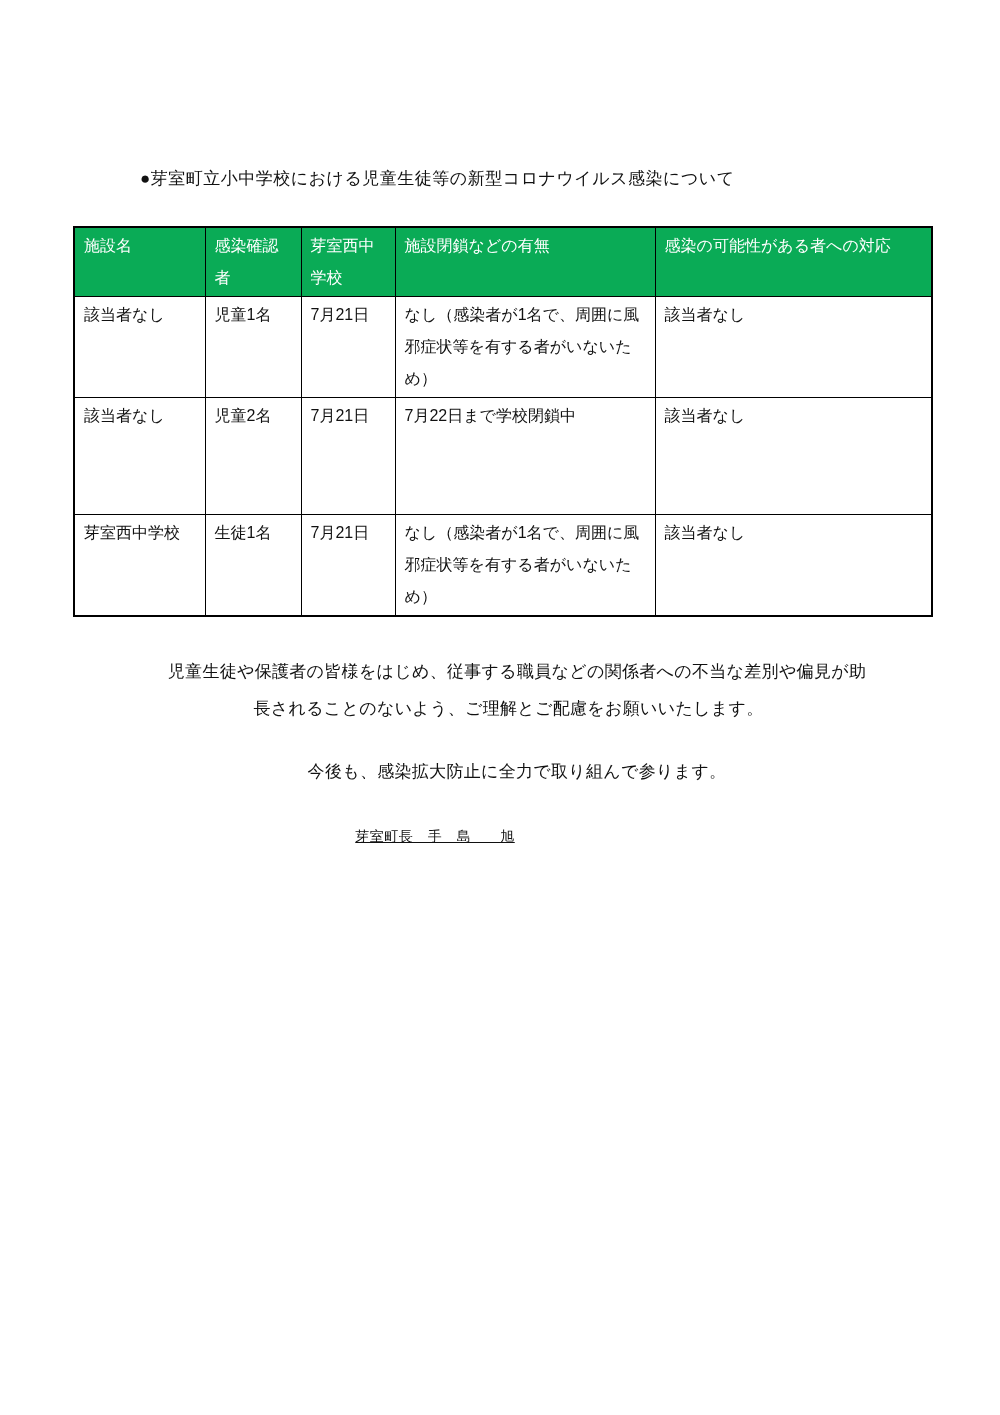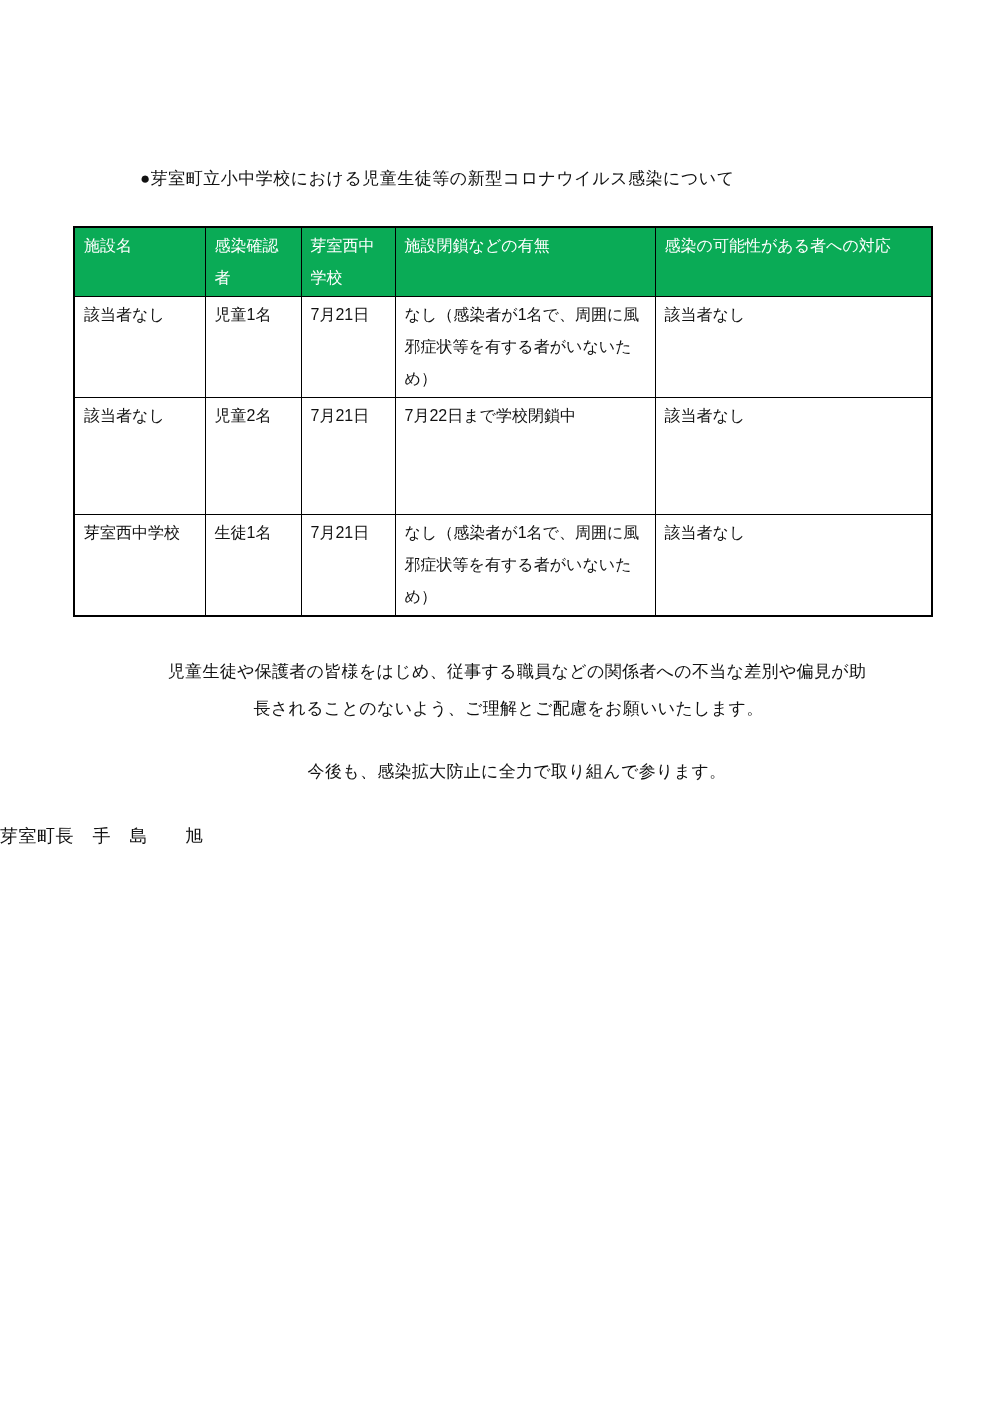--- a/index.html
+++ b/index.html
@@ -71,10 +71,11 @@
   }
   .signature-block {
     margin: 28px 130px 0 0;
-    text-align: left;
-    font-size: 18px;
+    text-align: center;
+    font-size: 14px;
     line-height: 37px;
     letter-spacing: 0.5px;
+    text-decoration: underline;
   }
 </style>
 </head>

